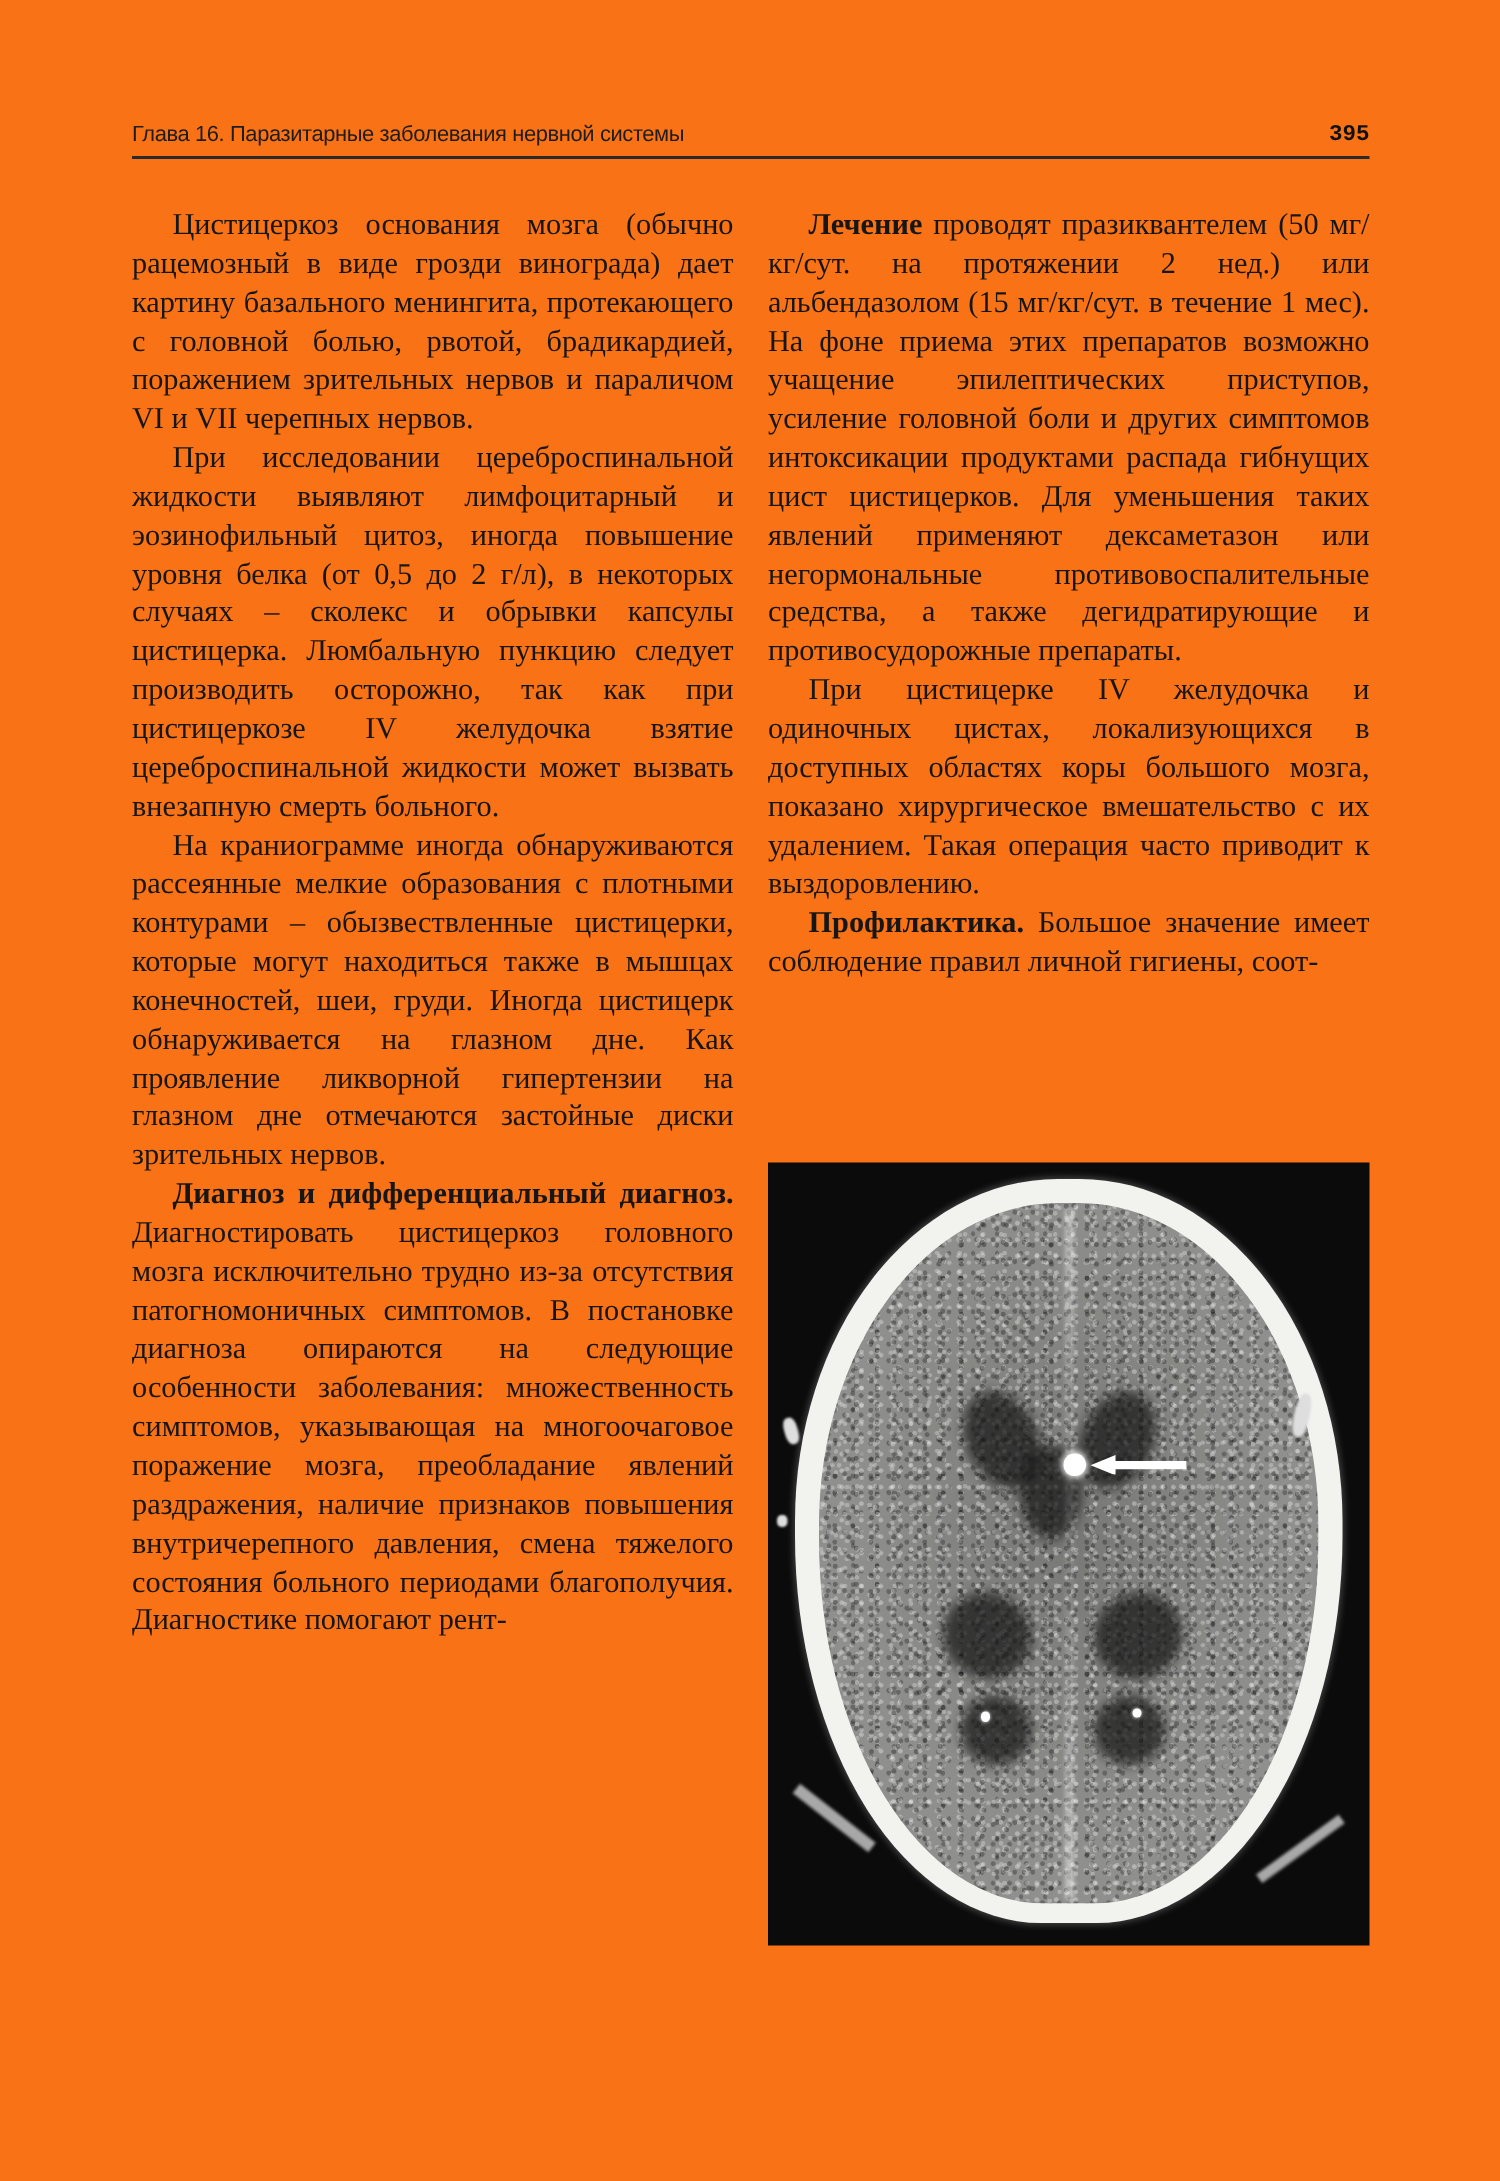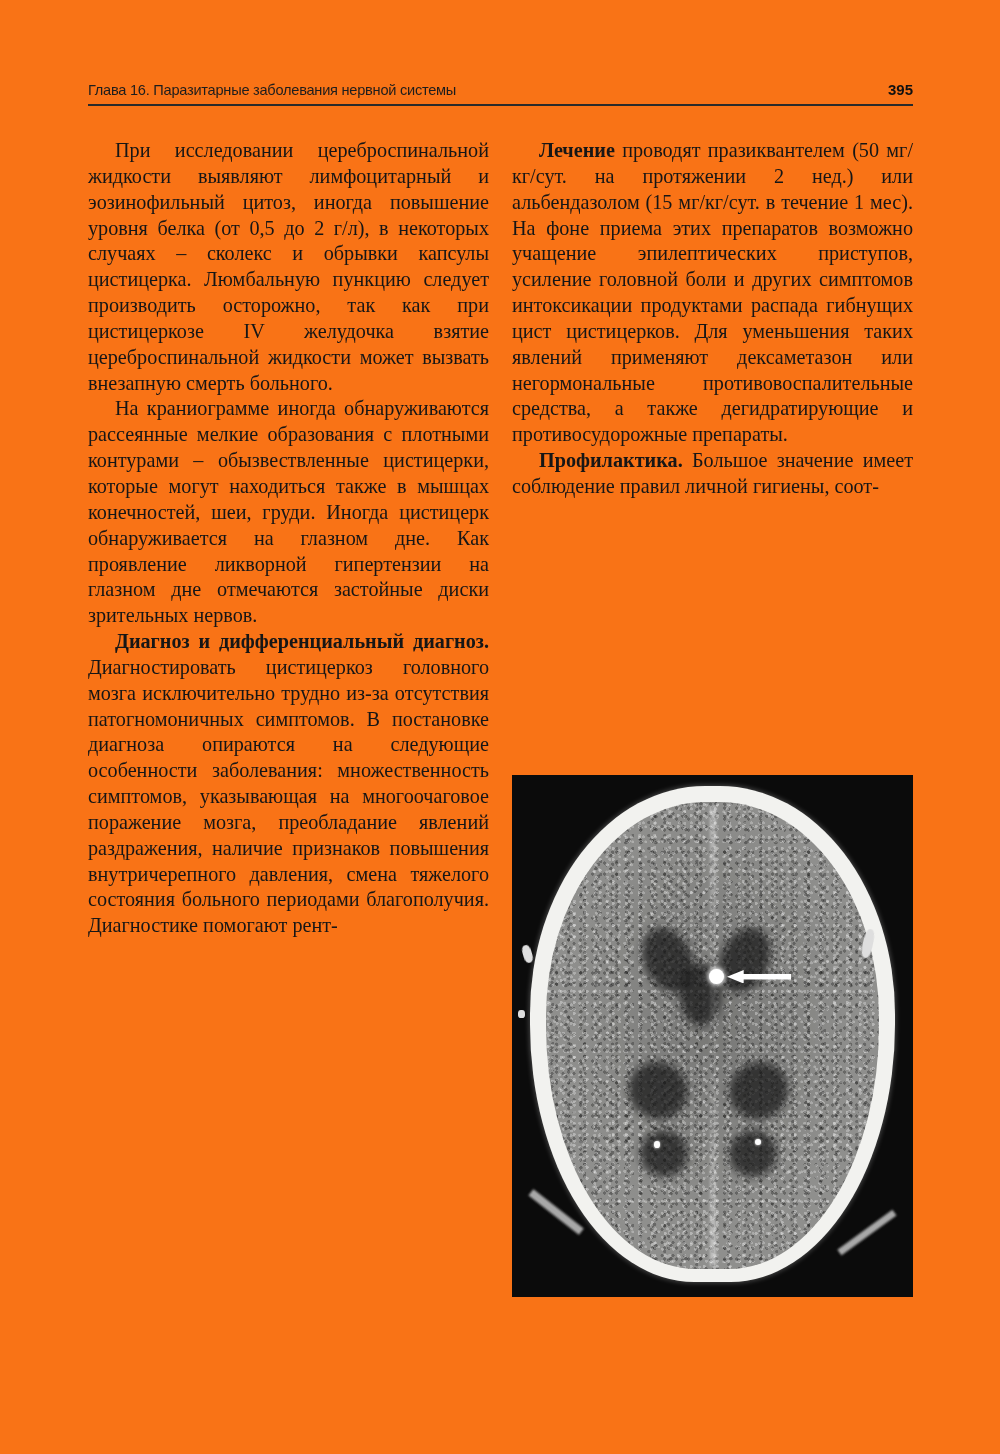--- a/index.html
+++ b/index.html
@@ -36,7 +36,7 @@
     white-space: nowrap;
   }
   .running-head-folio {
-    font-family: Liberation Sans, sans-serif;
+    font-family: Liberation Mono, monospace;
     font-size: 15px;
     font-weight: bold;
     color: #111111;

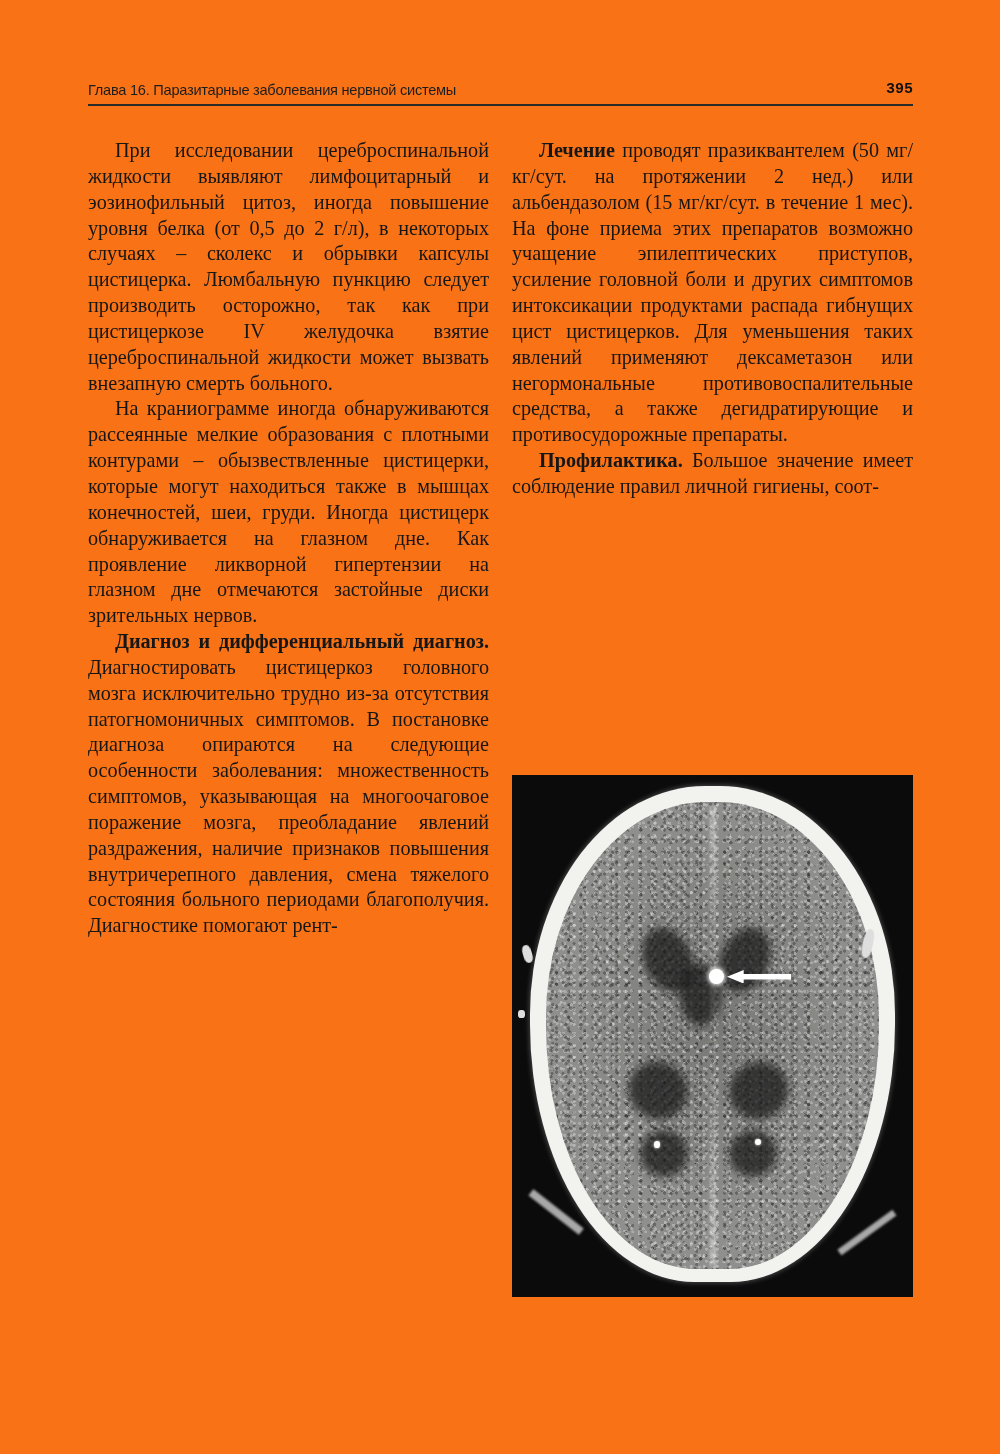--- a/index.html
+++ b/index.html
@@ -219,6 +219,7 @@
   <div class="head-rule"></div>
 
   <div class="col col-left" id="col-left">
+      <p><span>Цистицеркоз основания мозга (обычно рацемозный в виде грозди винограда) дает картину базального менингита, протекающего с головной болью, рвотой, брадикардией, поражением зрительных нервов и параличом VI и VII черепных нервов.</span></p>
       <p><span>При исследовании цереброспинальной жидкости выявляют лимфоцитарный и эозинофильный цитоз, иногда повышение уровня белка (от 0,5 до 2 г/л), в некоторых случаях – сколекс и обрывки капсулы цистицерка. Люмбальную пункцию следует производить осторожно, так как при цистицеркозе IV желудочка взятие цереброспинальной жидкости может вызвать внезапную смерть больного.</span></p>
       <p><span>На краниограмме иногда обнаруживаются рассеянные мелкие образования с плотными контурами – обызвествленные цистицерки, которые могут находиться также в мышцах конечностей, шеи, груди. Иногда цистицерк обнаруживается на глазном дне. Как проявление ликворной гипертензии на глазном дне отмечаются застойные диски зрительных нервов.</span></p>
       <p><span class="runin">Диагноз и дифференциальный диагноз.</span><span> Диагностировать цистицеркоз головного мозга исключительно трудно из-за отсутствия патогномоничных симптомов. В постановке диагноза опираются на следующие особенности заболевания: множественность симптомов, указывающая на многоочаговое поражение мозга, преобладание явлений раздражения, наличие признаков повышения внутричерепного давления, смена тяжелого состояния больного периодами благополучия. Диагностике помогают рент-</span></p>

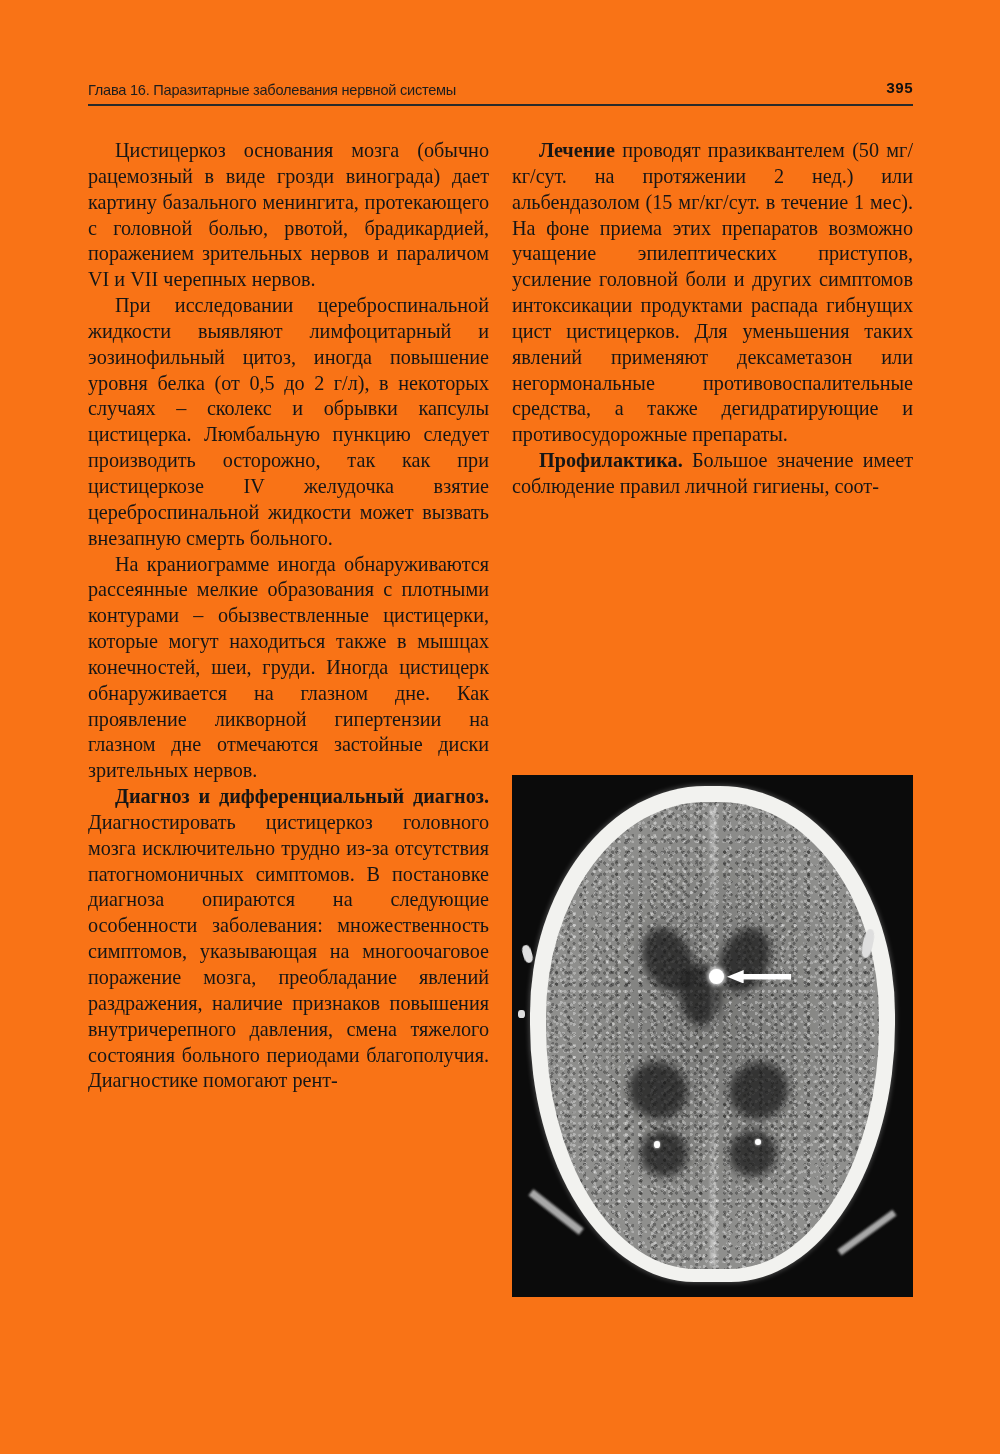--- a/index.html
+++ b/index.html
@@ -227,6 +227,7 @@
 
   <div class="col col-right" id="col-right">
       <p><span class="runin">Лечение</span><span> проводят празиквантелем (50 мг/кг/сут. на протяжении 2 нед.) или альбендазолом (15 мг/кг/сут. в течение 1 мес). На фоне приема этих препаратов возможно учащение эпилептических приступов, усиление головной боли и других симптомов интоксикации продуктами распада гибнущих цист цистицерков. Для уменьшения таких явлений применяют дексаметазон или негормональные противовоспалительные средства, а также дегидратирующие и противосудорожные препараты.</span></p>
+      <p><span>При цистицерке IV желудочка и одиночных цистах, локализующихся в доступных областях коры большого мозга, показано хирургическое вмешательство с их удалением. Такая операция часто приводит к выздоровлению.</span></p>
       <p><span class="runin">Профилактика.</span><span> Большое значение имеет соблюдение правил личной гигиены, соот-</span></p>
     </div>
 

